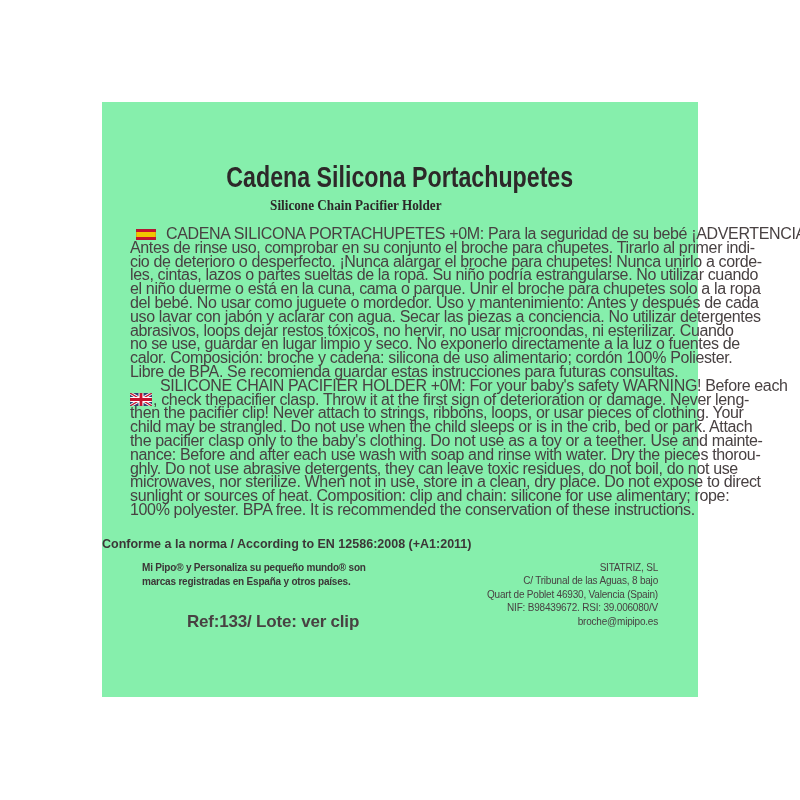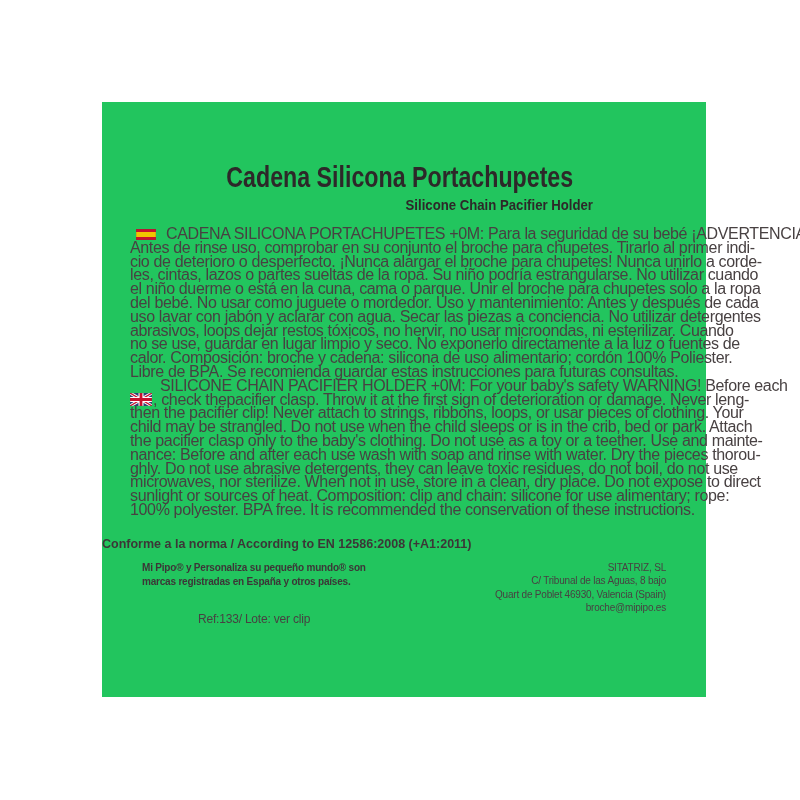--- a/index.html
+++ b/index.html
@@ -9,8 +9,7 @@
   }
   .panel{
     position:absolute;left:102px;top:102px;width:596px;height:595px;
-    background:#22c55e;
-    padding-left:8px;
+    background:#86efac;
   }
   .title{
     position:absolute;left:0;top:58px;width:596px;text-align:center;

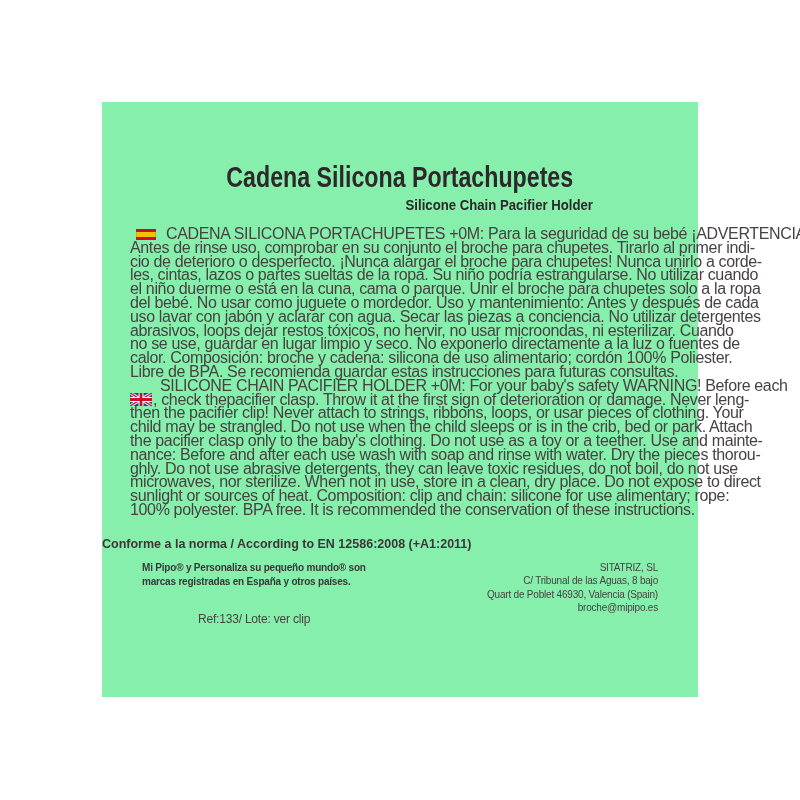--- a/index.html
+++ b/index.html
@@ -18,9 +18,10 @@
   }
   .title > span{display:inline-block;transform:scaleX(0.80);transform-origin:center;letter-spacing:0px;}
   .subtitle{
-    position:absolute;left:0;top:94px;width:508px;text-align:right;
+    position:absolute;left:0;top:94px;width:508px;text-align:center;
     margin:0;color:#2d2829;font-weight:700;font-size:15.5px;line-height:18px;
     white-space:nowrap;
+    font-family:Liberation Serif, serif;
   }
   .subtitle > span{display:inline-block;transform:scaleX(0.85);transform-origin:center;}
   .body-text{

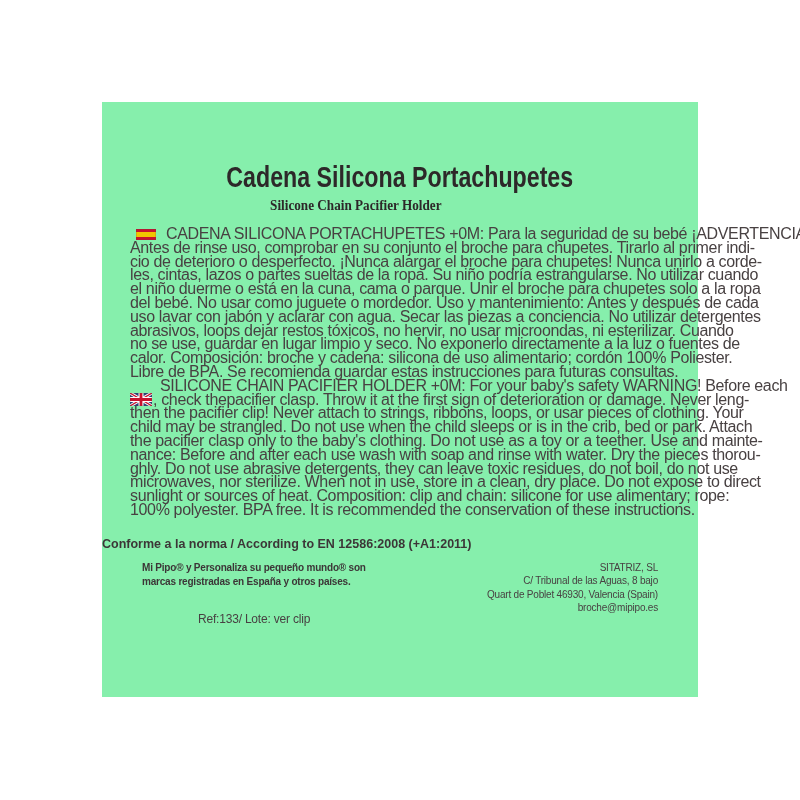--- a/index.html
+++ b/index.html
@@ -111,6 +111,7 @@
     <div>SITATRIZ, SL</div>
     <div>C/ Tribunal de las Aguas, 8 bajo</div>
     <div>Quart de Poblet 46930, Valencia (Spain)</div>
+    <div>NIF: B98439672. RSI: 39.006080/V</div>
     <div>broche@mipipo.es</div>
   </div>
 </div>

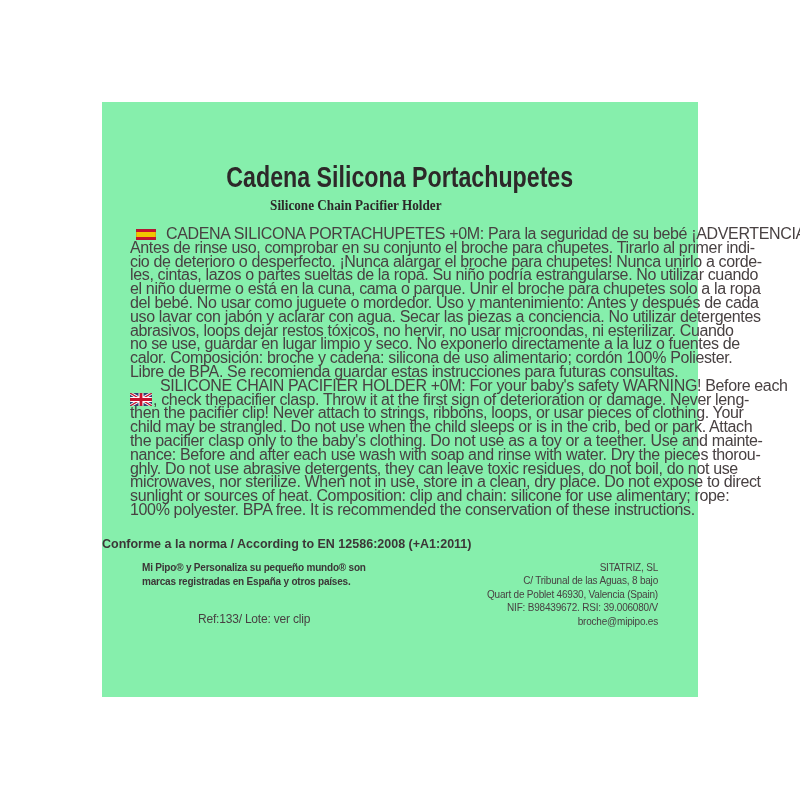--- a/index.html
+++ b/index.html
@@ -47,8 +47,8 @@
     letter-spacing:-0.2px;
   }
   .ref{
-    position:absolute;left:96px;top:510px;
-    color:#484142;font-size:12px;letter-spacing:-0.2px;
+    position:absolute;left:85px;top:510px;
+    color:#484142;font-size:17px;letter-spacing:-0.2px;font-weight:bold;
   }
   .address{
     position:absolute;right:40px;top:459px;width:320px;text-align:right;

